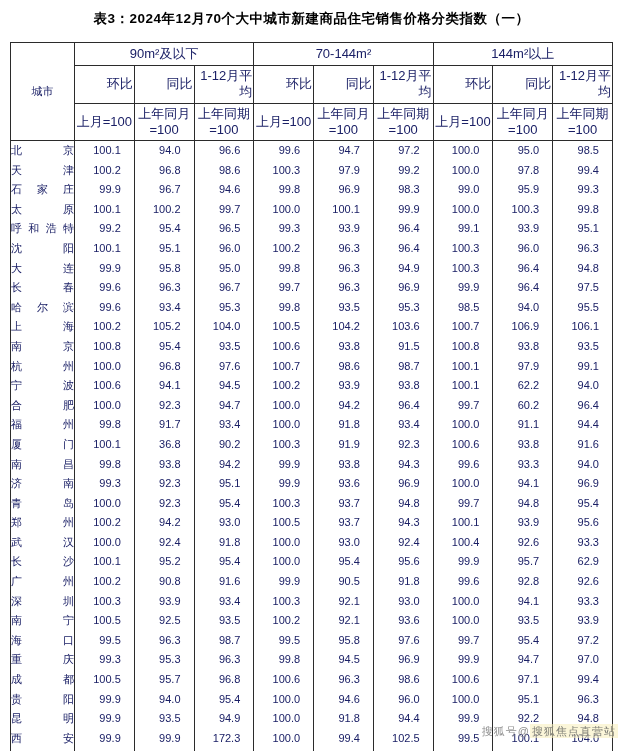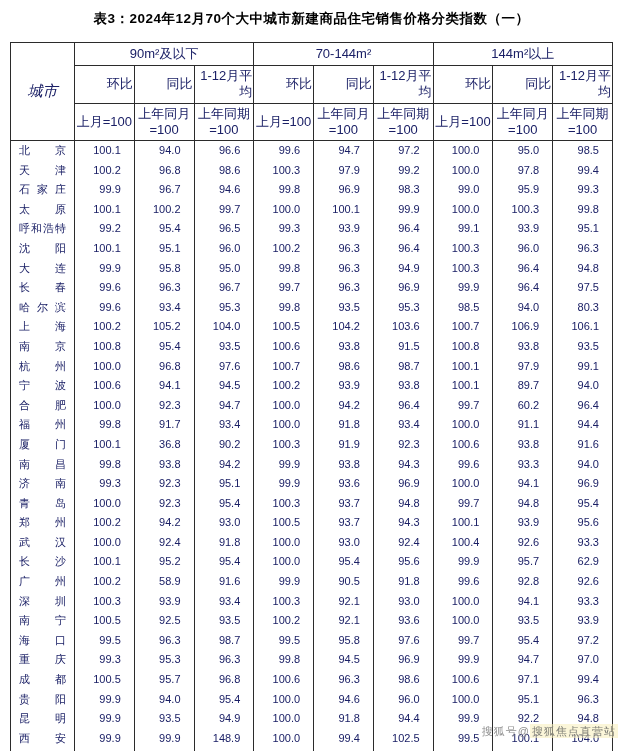--- a/index.html
+++ b/index.html
@@ -28,7 +28,7 @@
   .price-table thead tr.group-row th { height:18px; }
   .price-table thead tr.measure-row th { height:24px;text-align:right; }
   .price-table thead tr.base-row th { height:26px; }
-  .price-table th.corner { font-size:15px;font-style:italic; }
+  .price-table th.corner { font-size:11px; }
   .price-table tbody td {
     border-left:1px solid #2b2b2b; border-right:1px solid #2b2b2b;
     border-top:none; border-bottom:none;

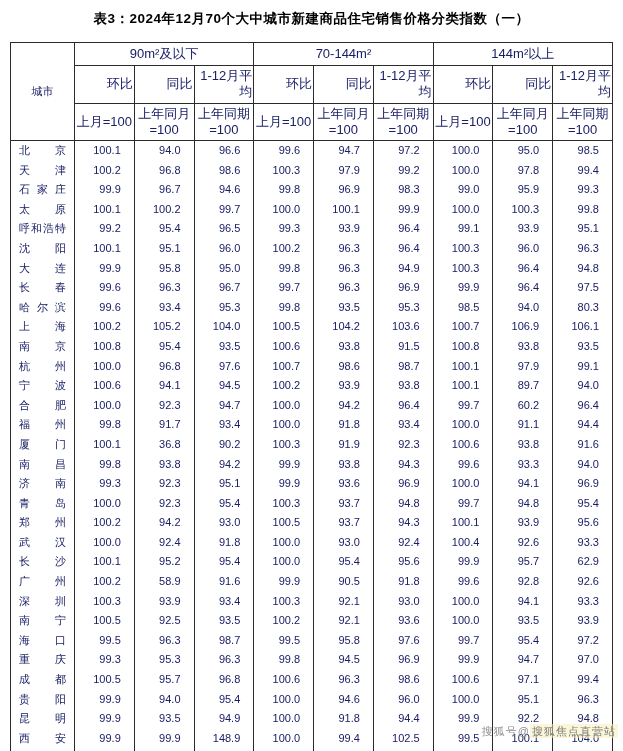--- a/index.html
+++ b/index.html
@@ -37,7 +37,7 @@
   }
   .price-table td.city {
     text-align:justify; text-align-last:justify;
-    padding:0 8px;
+    padding:0 0;
   }
   .price-table td.val {
     text-align:right; padding-right:13px;

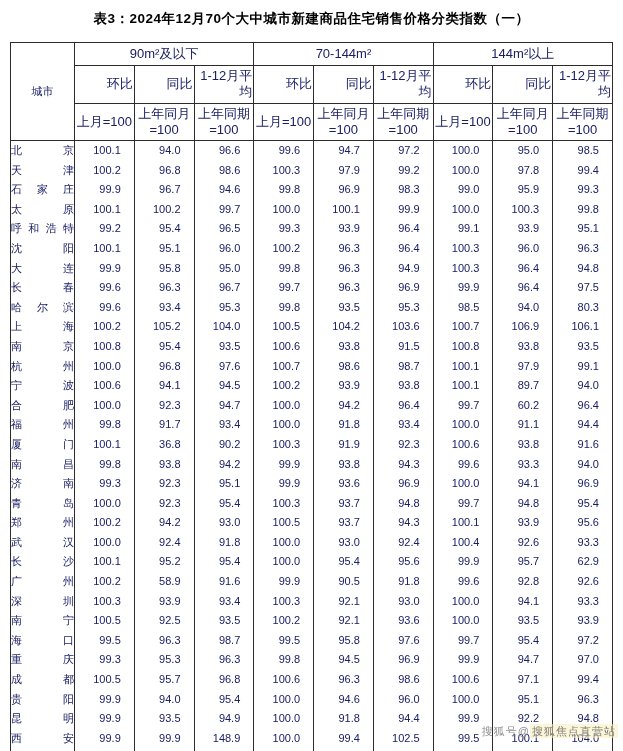--- a/index.html
+++ b/index.html
@@ -210,7 +210,7 @@
           <td class="val">95.3</td>
           <td class="val">98.5</td>
           <td class="val">94.0</td>
-          <td class="val">80.3</td>
+          <td class="val">95.5</td>
         </tr>
         <tr>
           <td class="city">上海</td>

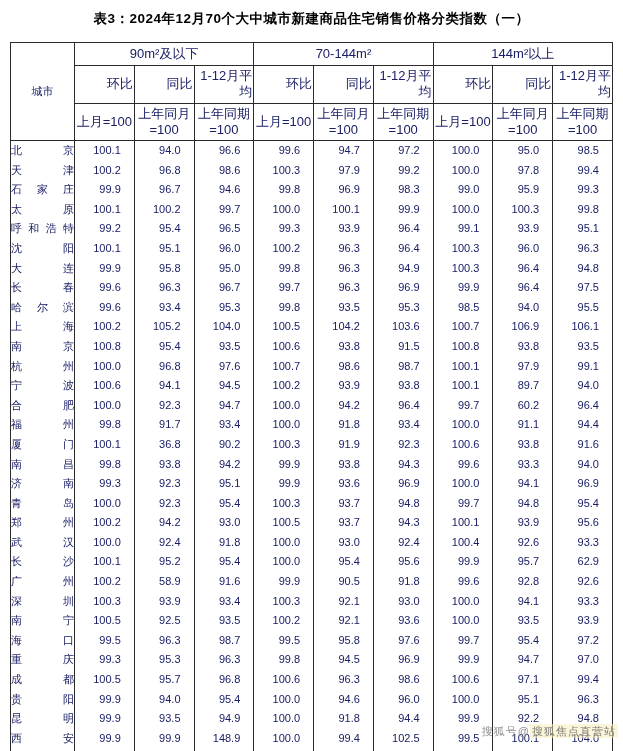--- a/index.html
+++ b/index.html
@@ -257,7 +257,7 @@
           <td class="val">93.9</td>
           <td class="val">93.8</td>
           <td class="val">100.1</td>
-          <td class="val">89.7</td>
+          <td class="val">62.2</td>
           <td class="val">94.0</td>
         </tr>
         <tr>

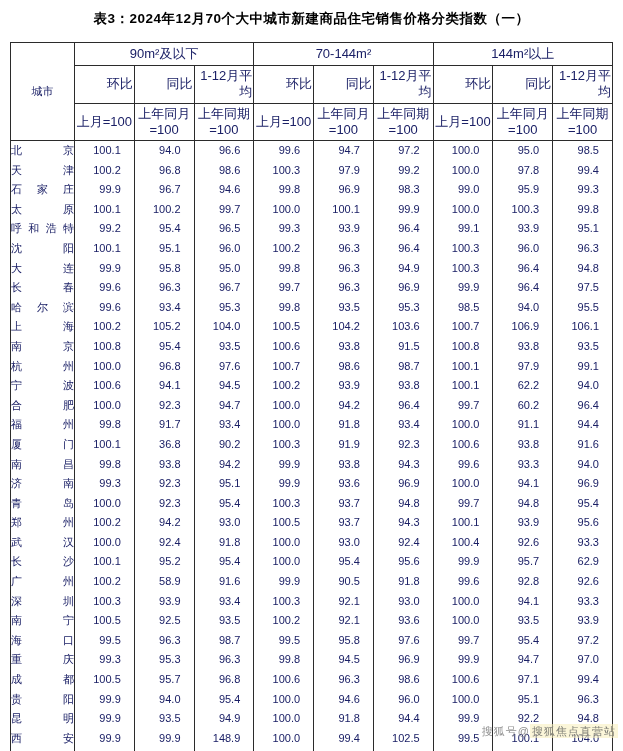--- a/index.html
+++ b/index.html
@@ -371,7 +371,7 @@
         <tr>
           <td class="city">广州</td>
           <td class="val">100.2</td>
-          <td class="val">58.9</td>
+          <td class="val">90.8</td>
           <td class="val">91.6</td>
           <td class="val">99.9</td>
           <td class="val">90.5</td>

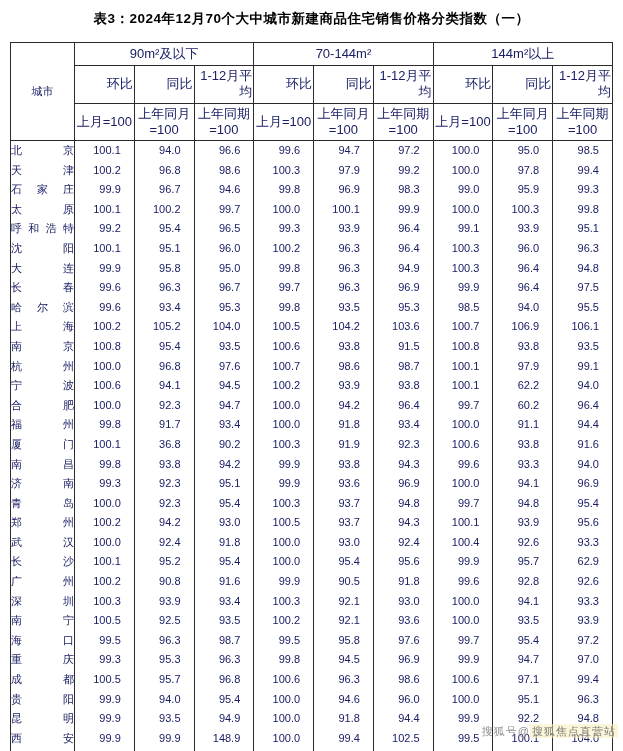--- a/index.html
+++ b/index.html
@@ -468,7 +468,7 @@
           <td class="city">西安</td>
           <td class="val">99.9</td>
           <td class="val">99.9</td>
-          <td class="val">148.9</td>
+          <td class="val">172.3</td>
           <td class="val">100.0</td>
           <td class="val">99.4</td>
           <td class="val">102.5</td>

